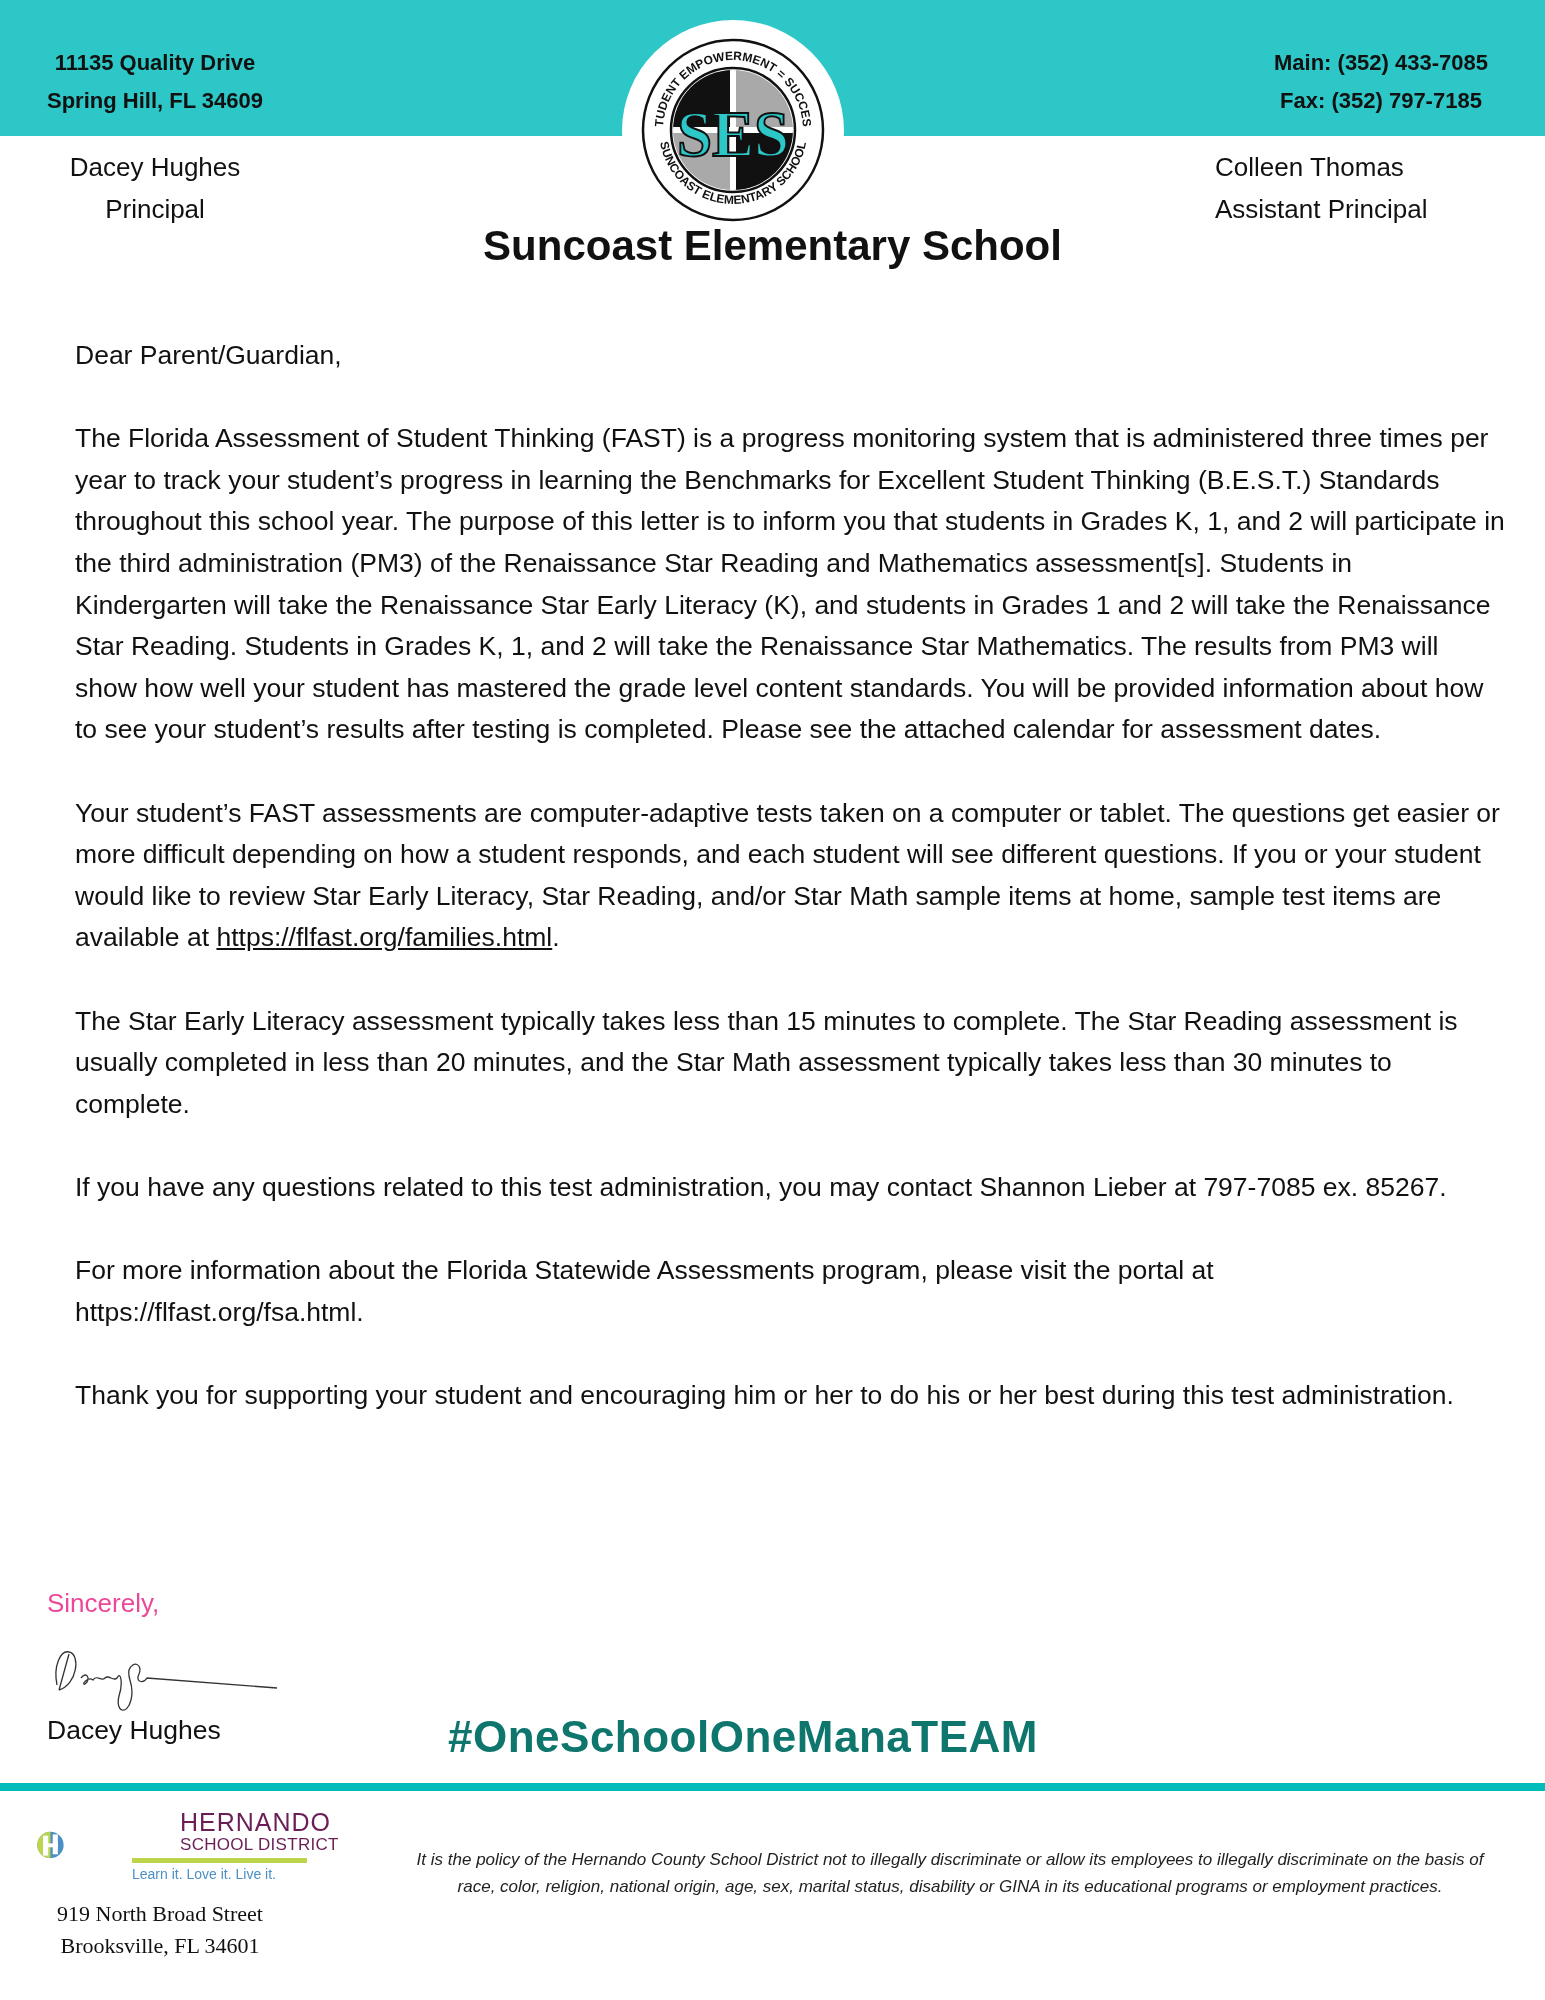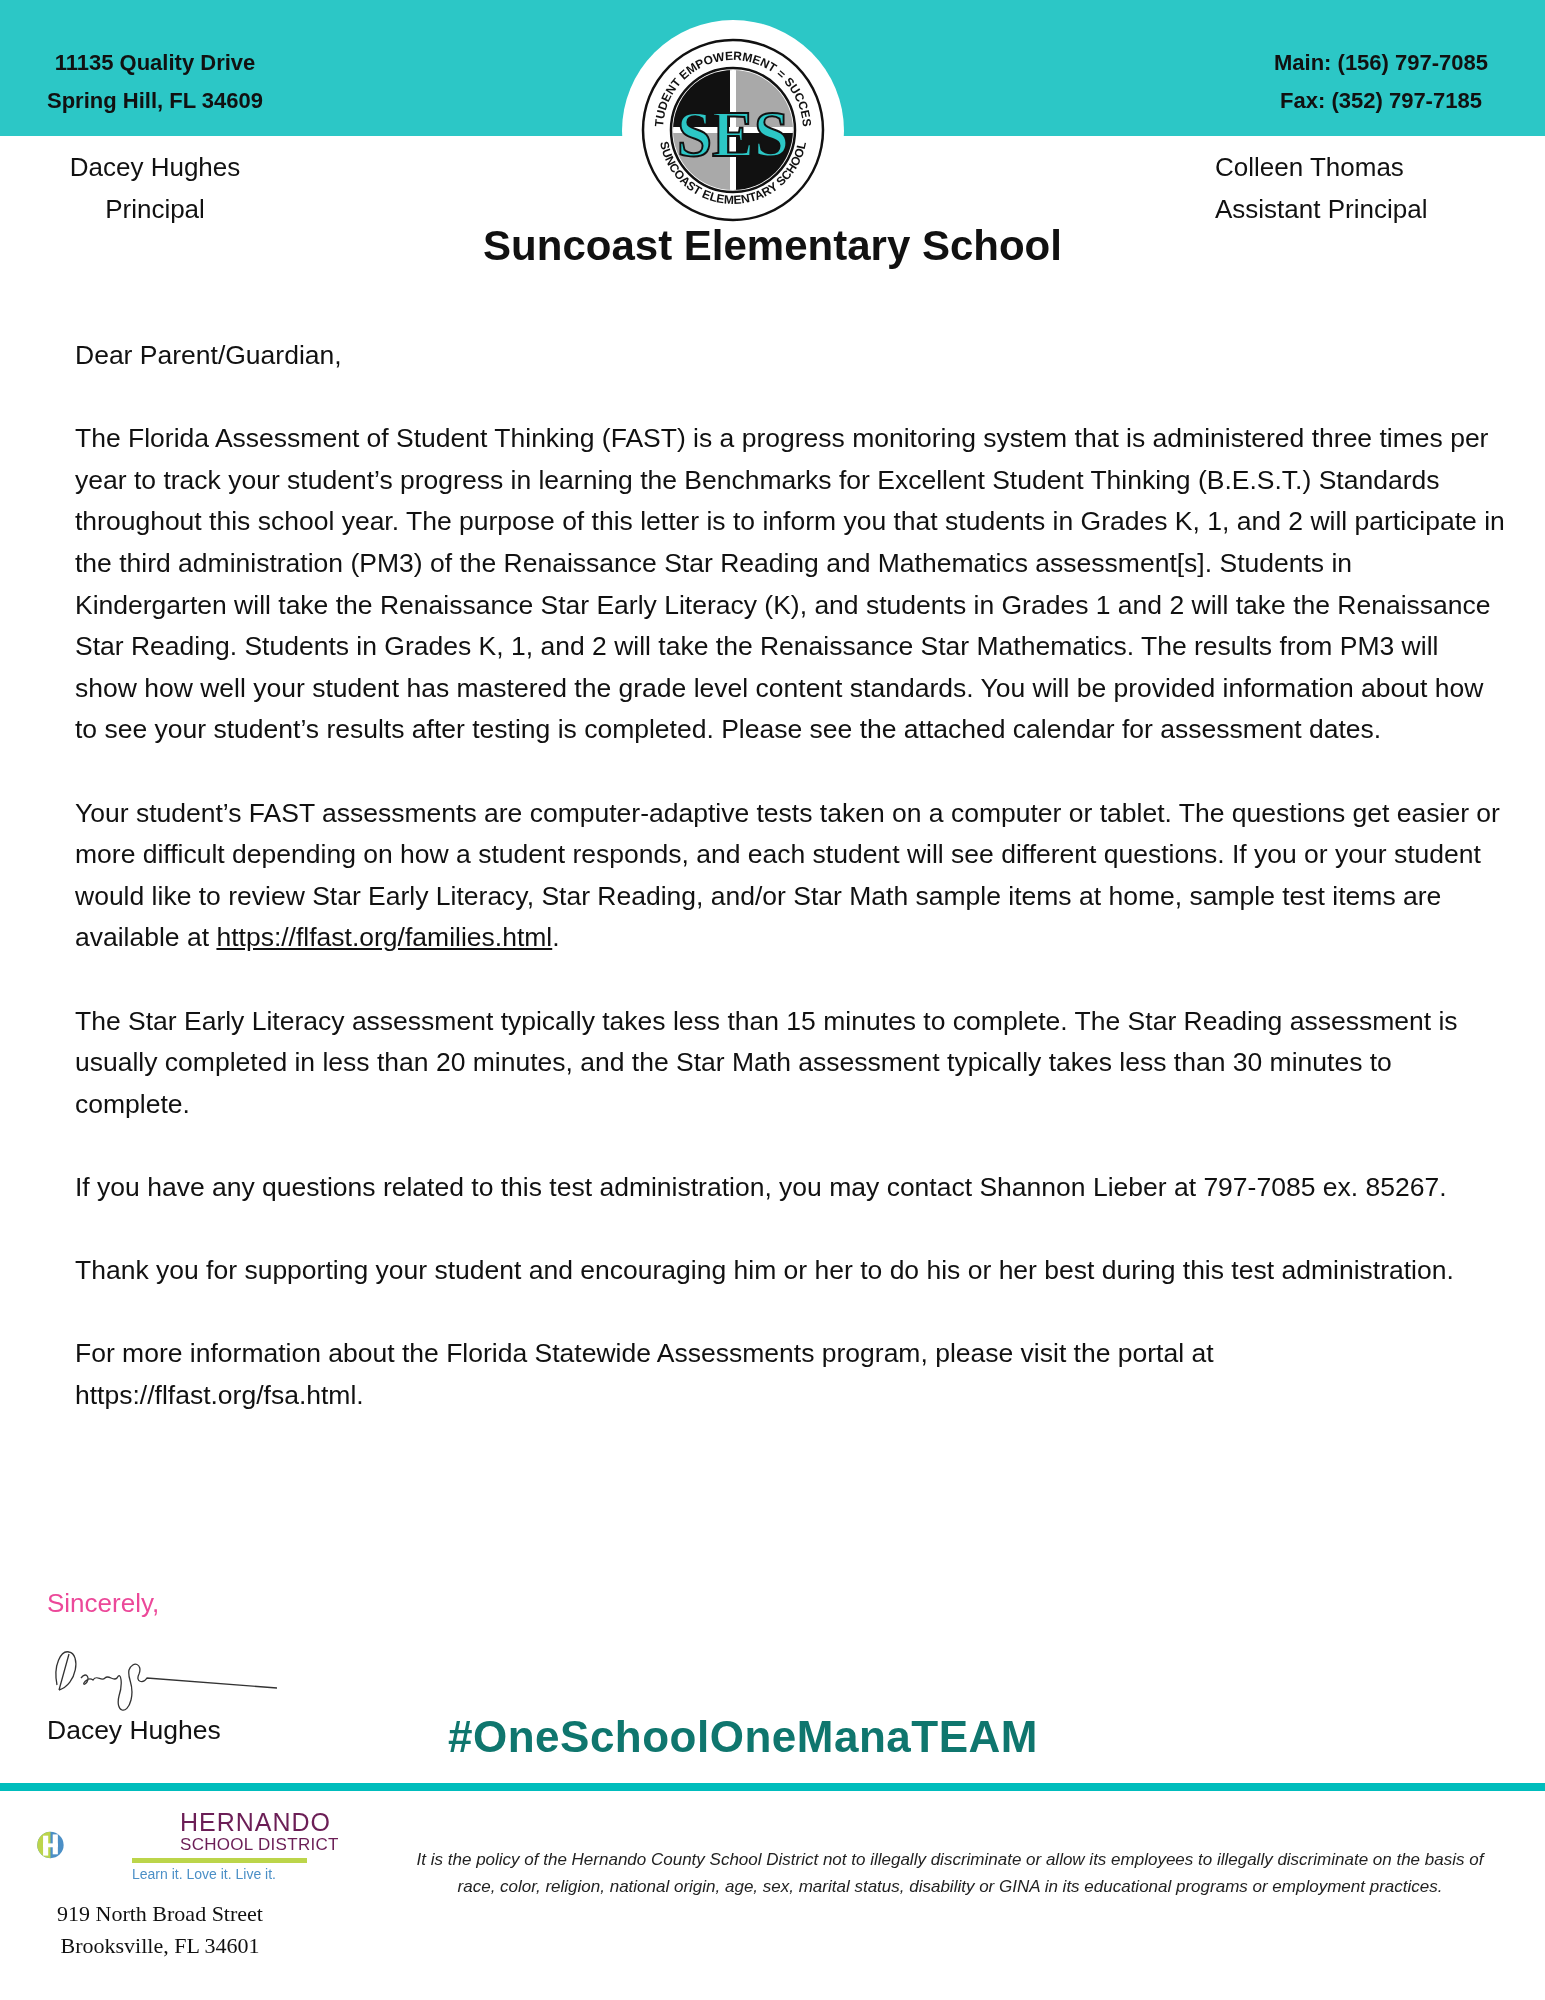--- a/index.html
+++ b/index.html
@@ -55,7 +55,7 @@
 </div>
 
 <div class="contact">
-  <div>Main: (156) 797-7085</div>
+  <div>Main: (352) 433-7085</div>
   <div>Fax: (352) 797-7185</div>
 </div>
 

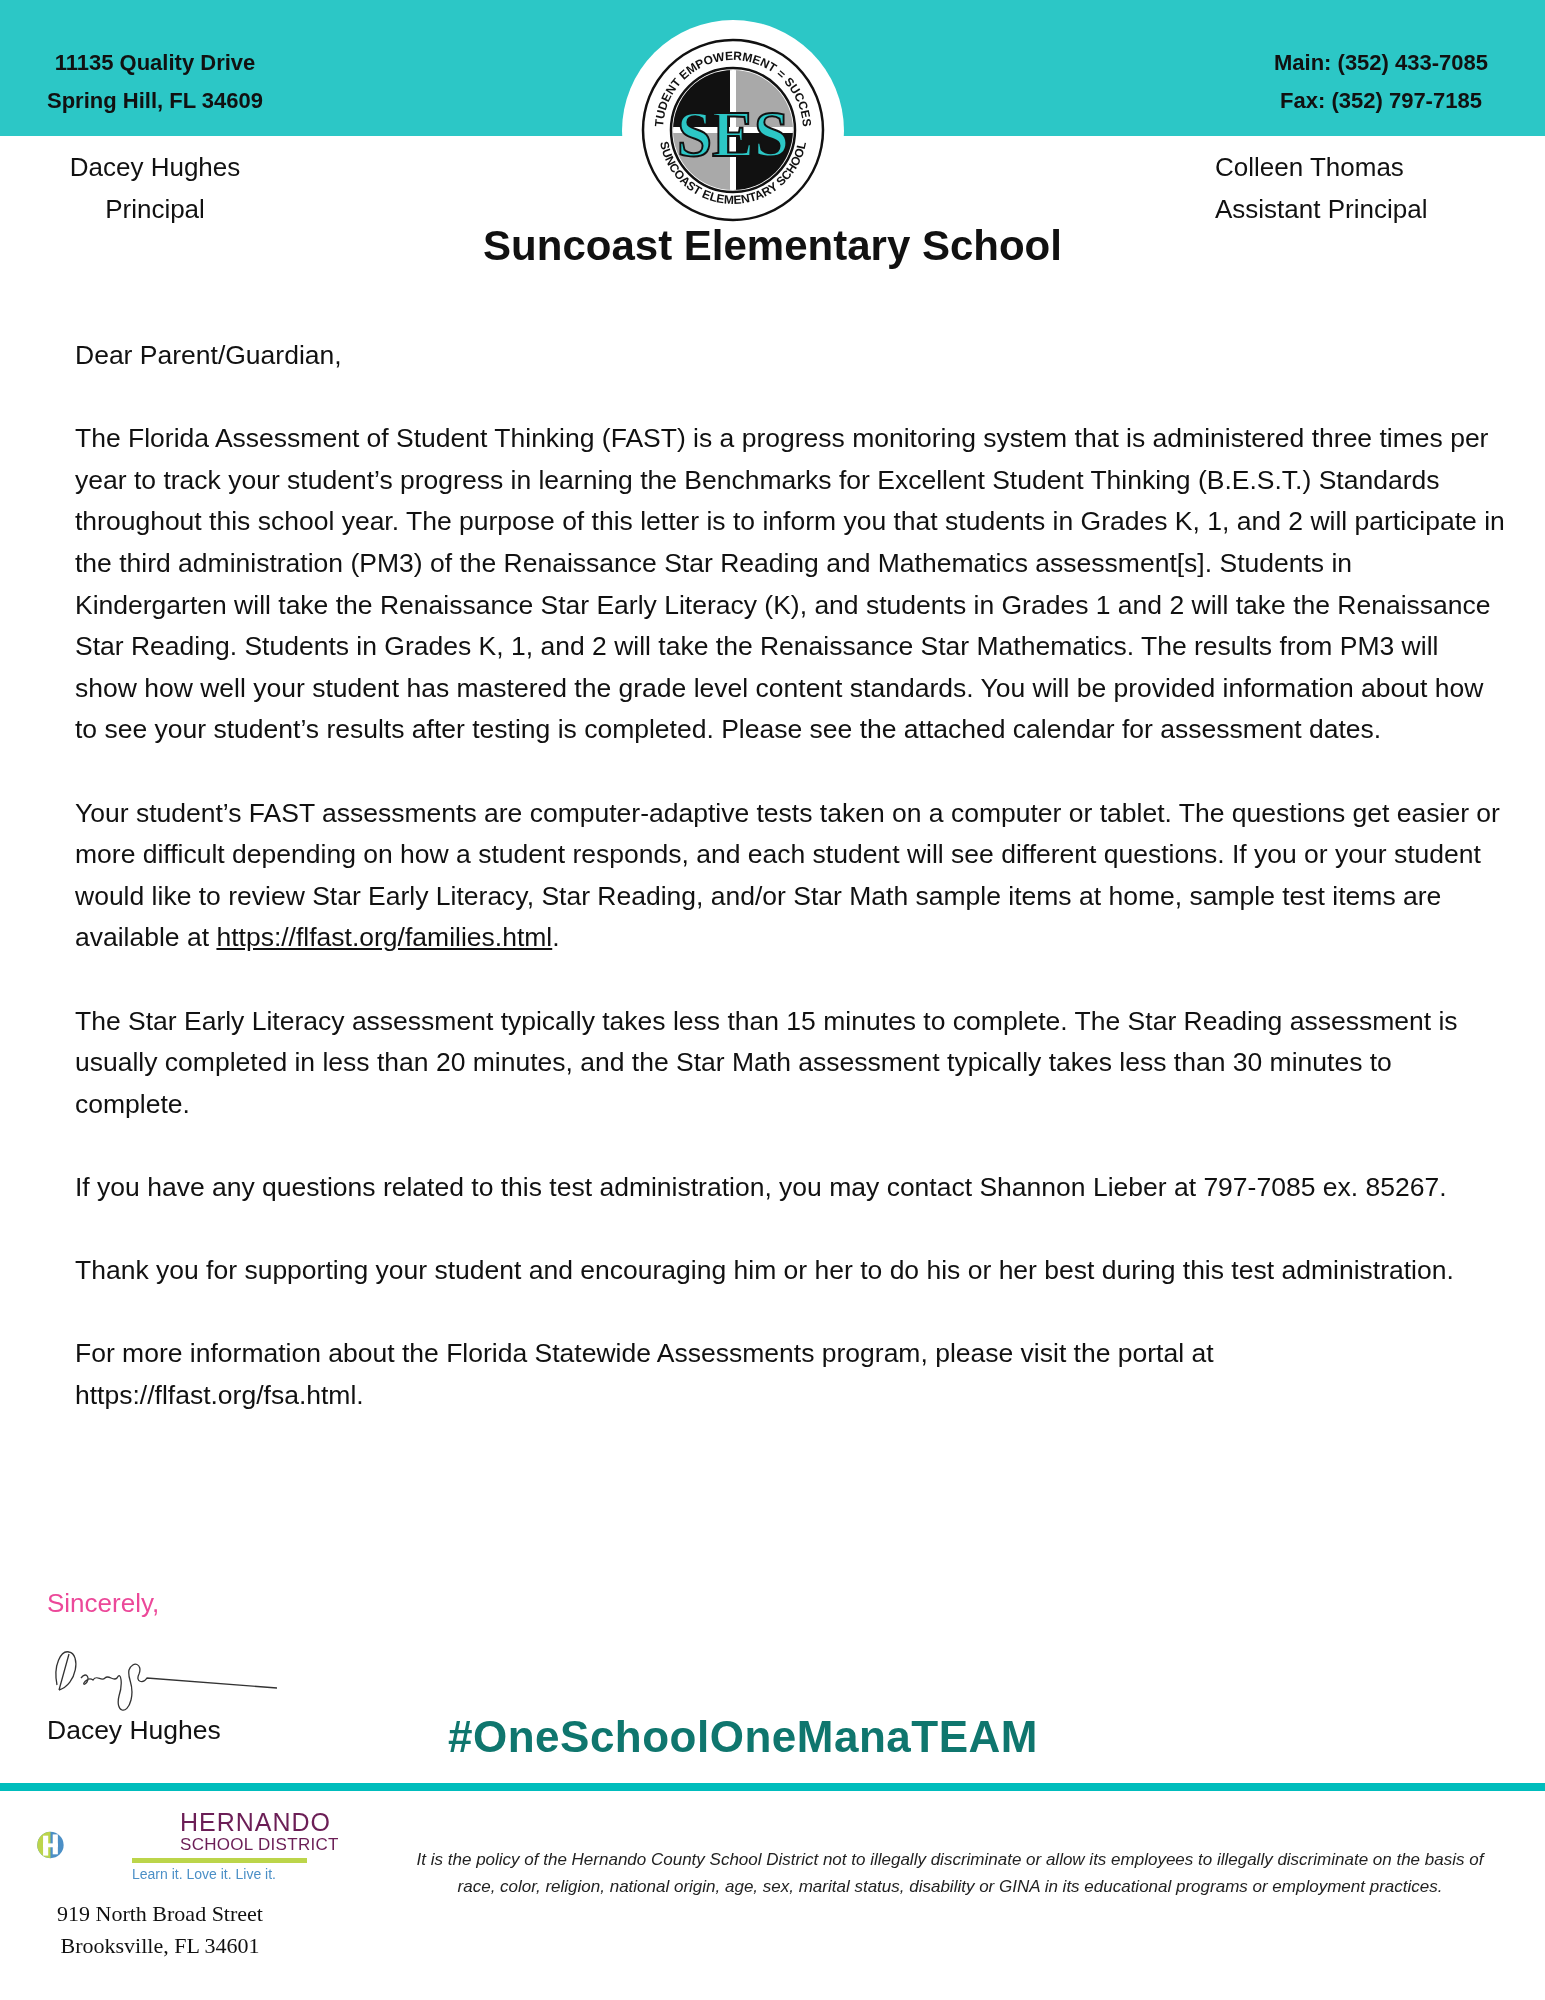--- a/index.html
+++ b/index.html
@@ -104,8 +104,8 @@
   <p><span>Your student’s FAST assessments are computer-adaptive tests taken on a computer or tablet. The questions get easier or more difficult depending on how a student responds, and each student will see different questions. If you or your student would like to review Star Early Literacy, Star Reading, and/or Star Math sample items at home, sample test items are available at </span><span class="link">https://flfast.org/families.html</span><span>.</span></p>
   <p>The Star Early Literacy assessment typically takes less than 15 minutes to complete. The Star Reading assessment is usually completed in less than 20 minutes, and the Star Math assessment typically takes less than 30 minutes to complete.</p>
   <p>If you have any questions related to this test administration, you may contact Shannon Lieber at 797-7085 ex. 85267.</p>
+  <p>For more information about the Florida Statewide Assessments program, please visit the portal at https://flfast.org/fsa.html.</p>
   <p>Thank you for supporting your student and encouraging him or her to do his or her best during this test administration.</p>
-  <p>For more information about the Florida Statewide Assessments program, please visit the portal at https://flfast.org/fsa.html.</p>
 </div>
 
 <div class="closing">Sincerely,</div>

